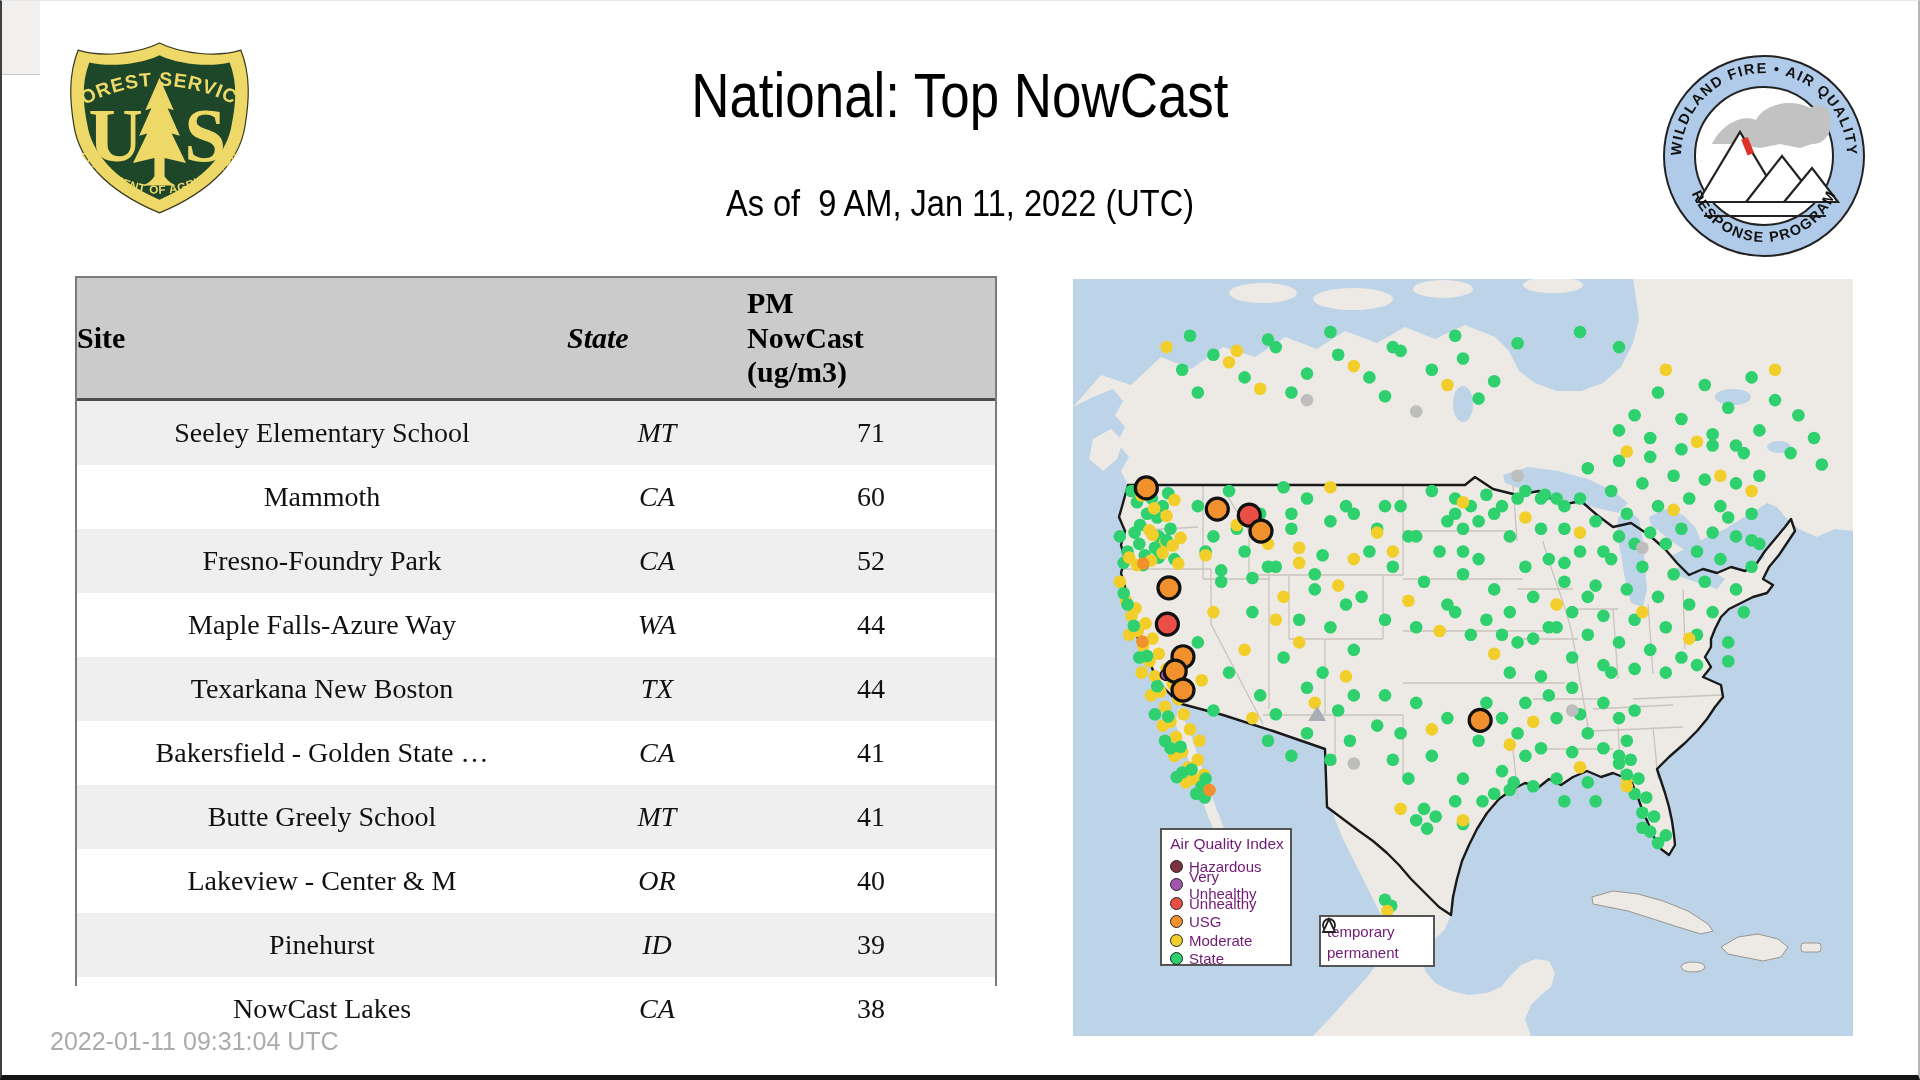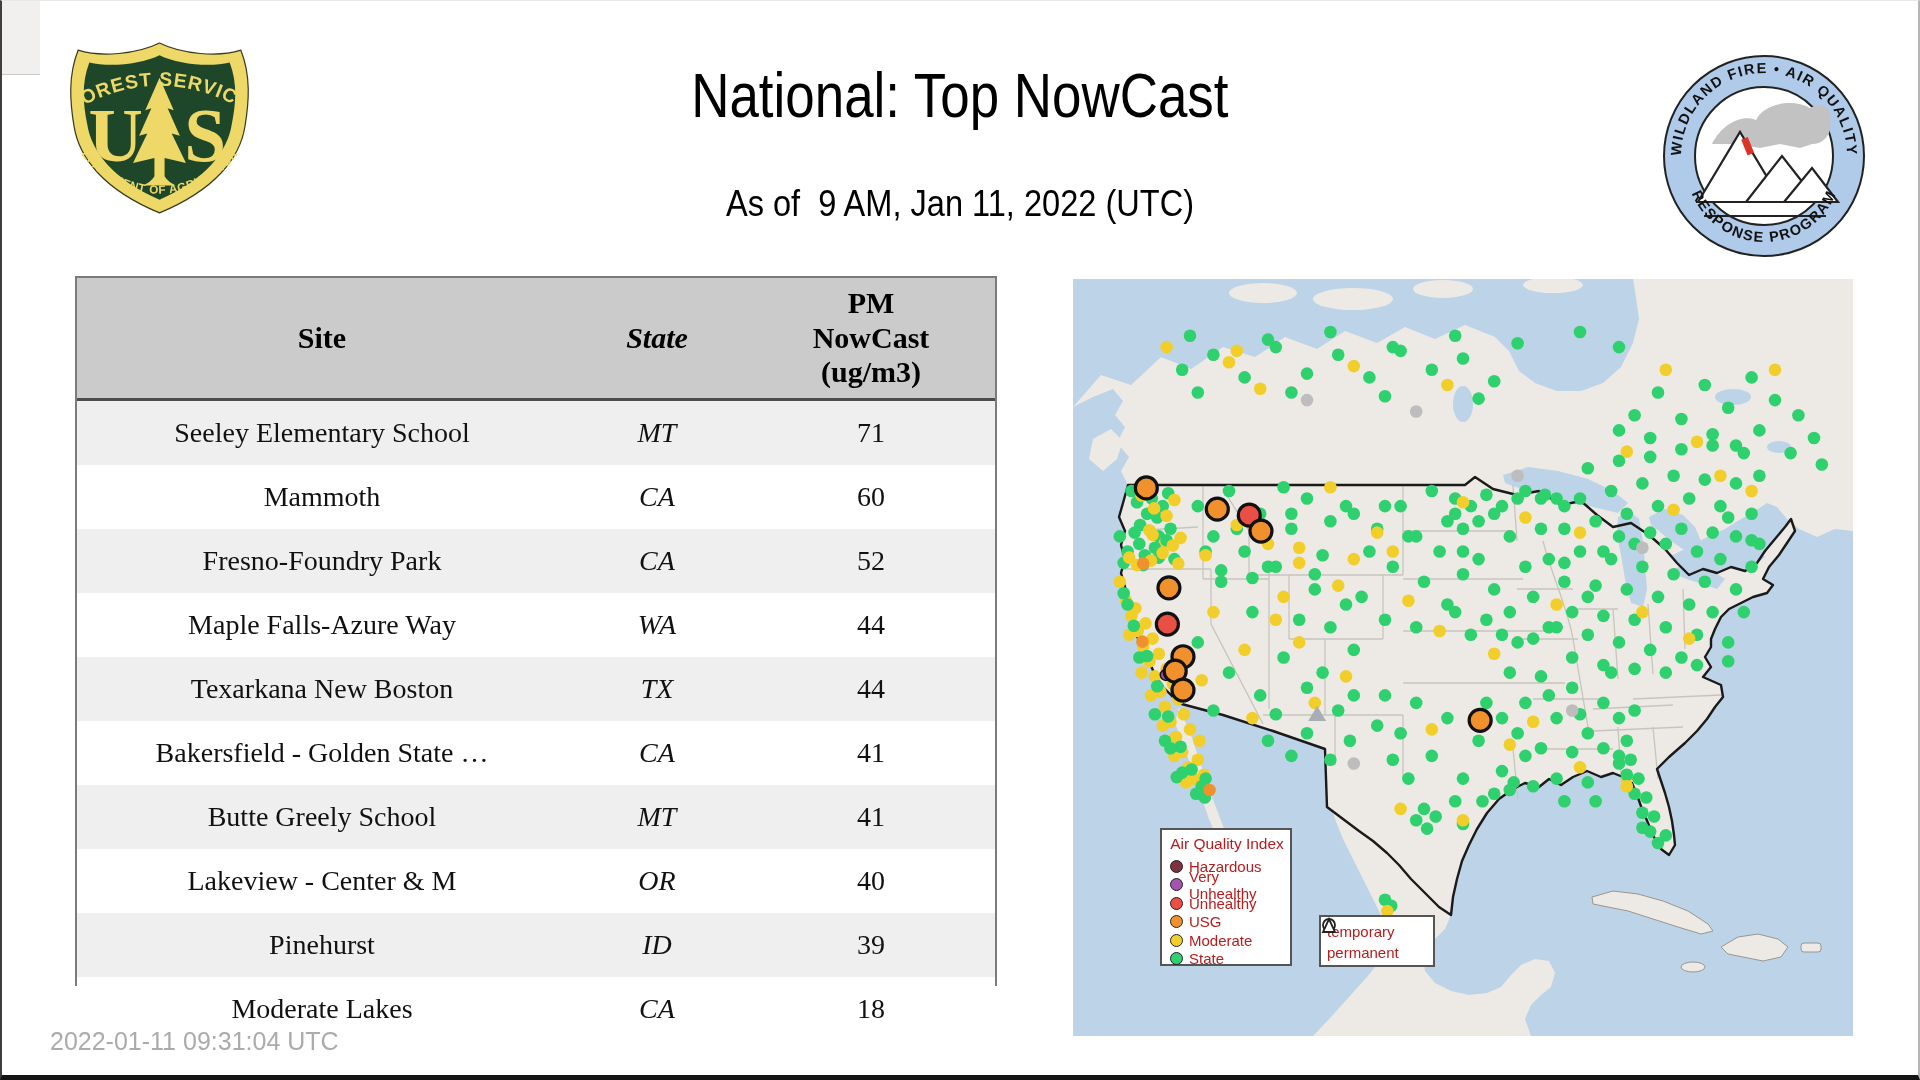--- a/index.html
+++ b/index.html
@@ -29,7 +29,7 @@
                 font-family:"Liberation Serif", serif; }
   #table-header { display:flex; align-items:center; height:123px; background:#cbcbcb;
                 border-bottom:3px solid #4d4d4d; font-weight:bold; font-size:30px; }
-  .th { text-align:center; line-height:1.15; white-space:pre-line; }
+  .th { text-align:left; line-height:1.15; white-space:pre-line; }
   .col-site { width:490px;font-family:Liberation Serif, serif; } .col-state { width:180px;font-style:italic; } .col-val { width:248px; }
   .t-row { display:flex; align-items:center; height:64px; font-size:28px; color:#111; }
   .t-row:nth-child(odd) { background:#efefef; }

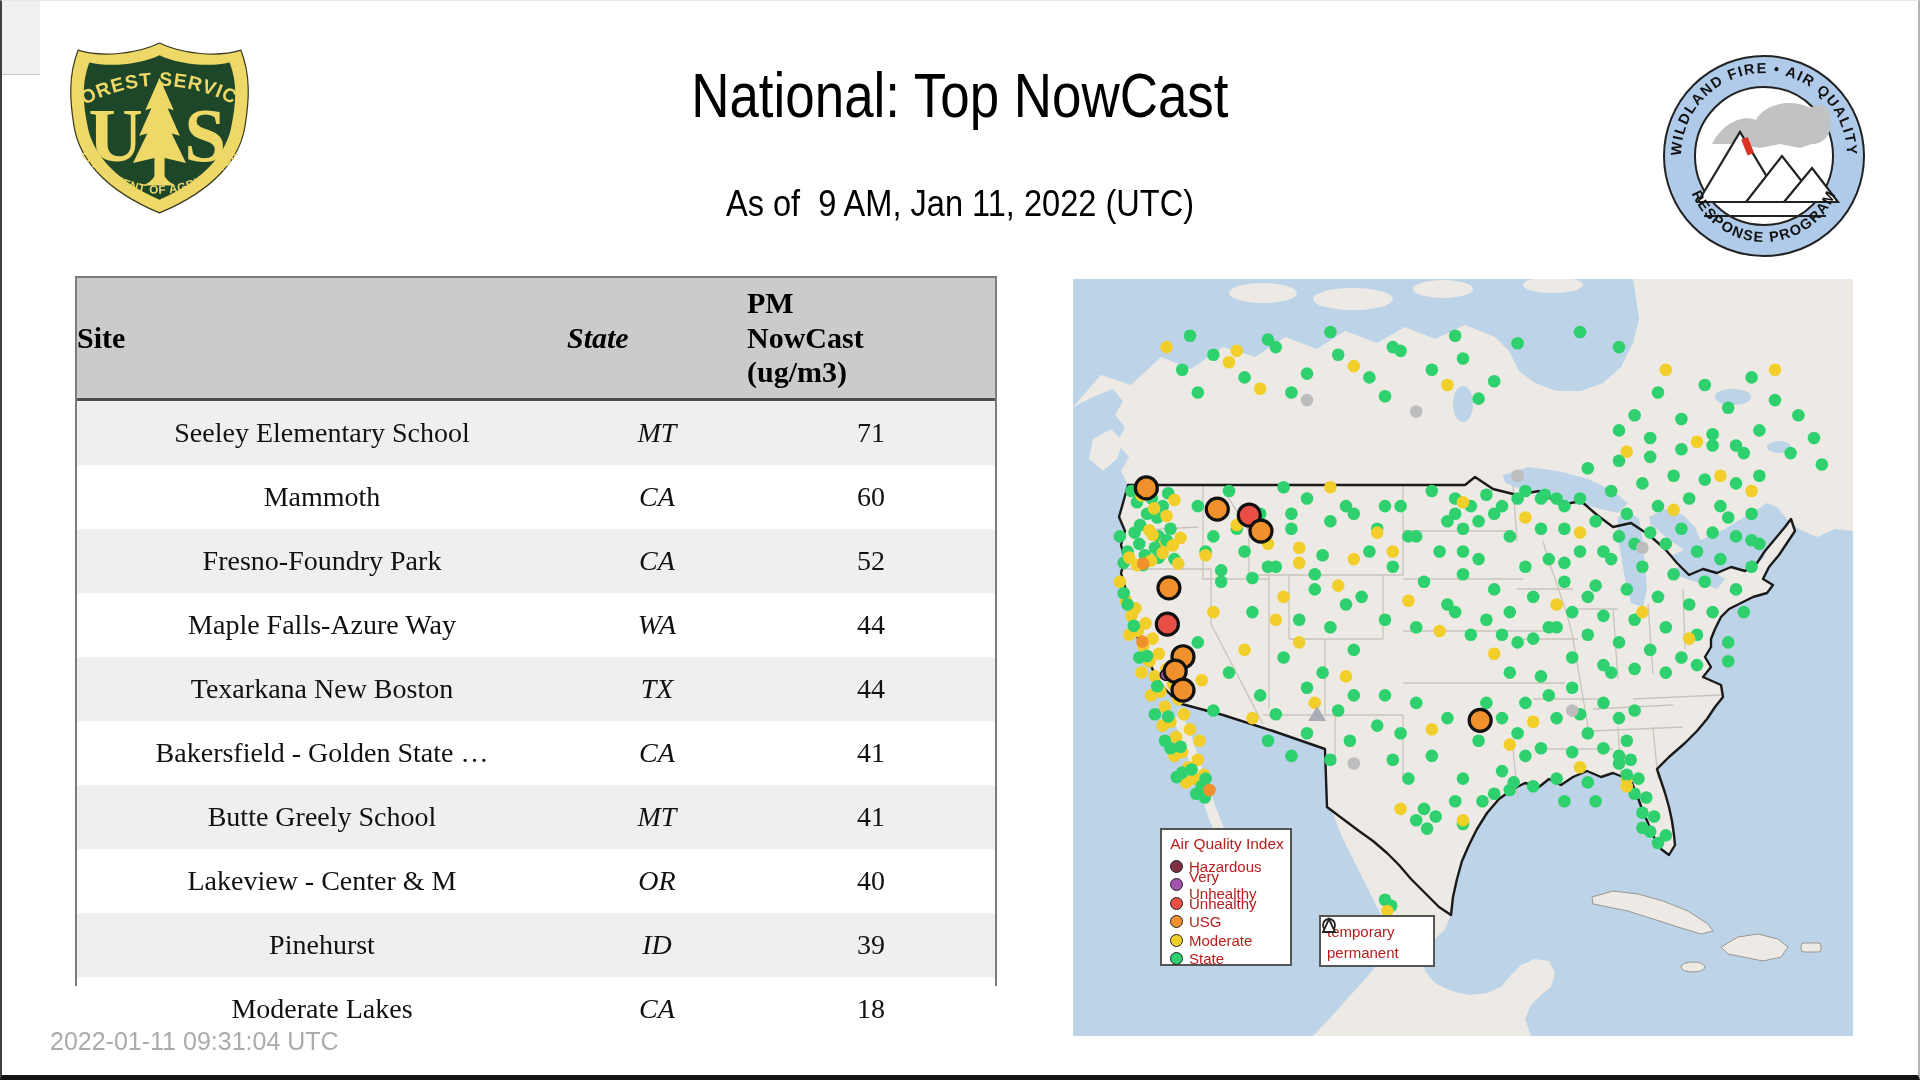--- a/index.html
+++ b/index.html
@@ -43,7 +43,7 @@
   #map { position:absolute; left:1071px; top:278px; width:780px; height:757px; }
   #map svg { position:absolute; left:0; top:0; }
   .map-legend { position:absolute; background:#ffffff; border:2px solid #555;
-                font-size:15px; color:#b91c1c; }
+                font-size:15px; color:#701a75; }
   #aqi-legend { left:87px; top:549px; width:132px; height:138px; padding:5px 6px 4px 8px; }
   #aqi-legend-title { text-align:center; font-size:15.5px; margin-bottom:4px; }
   .aqi-item { display:flex; align-items:center; height:18.5px; }

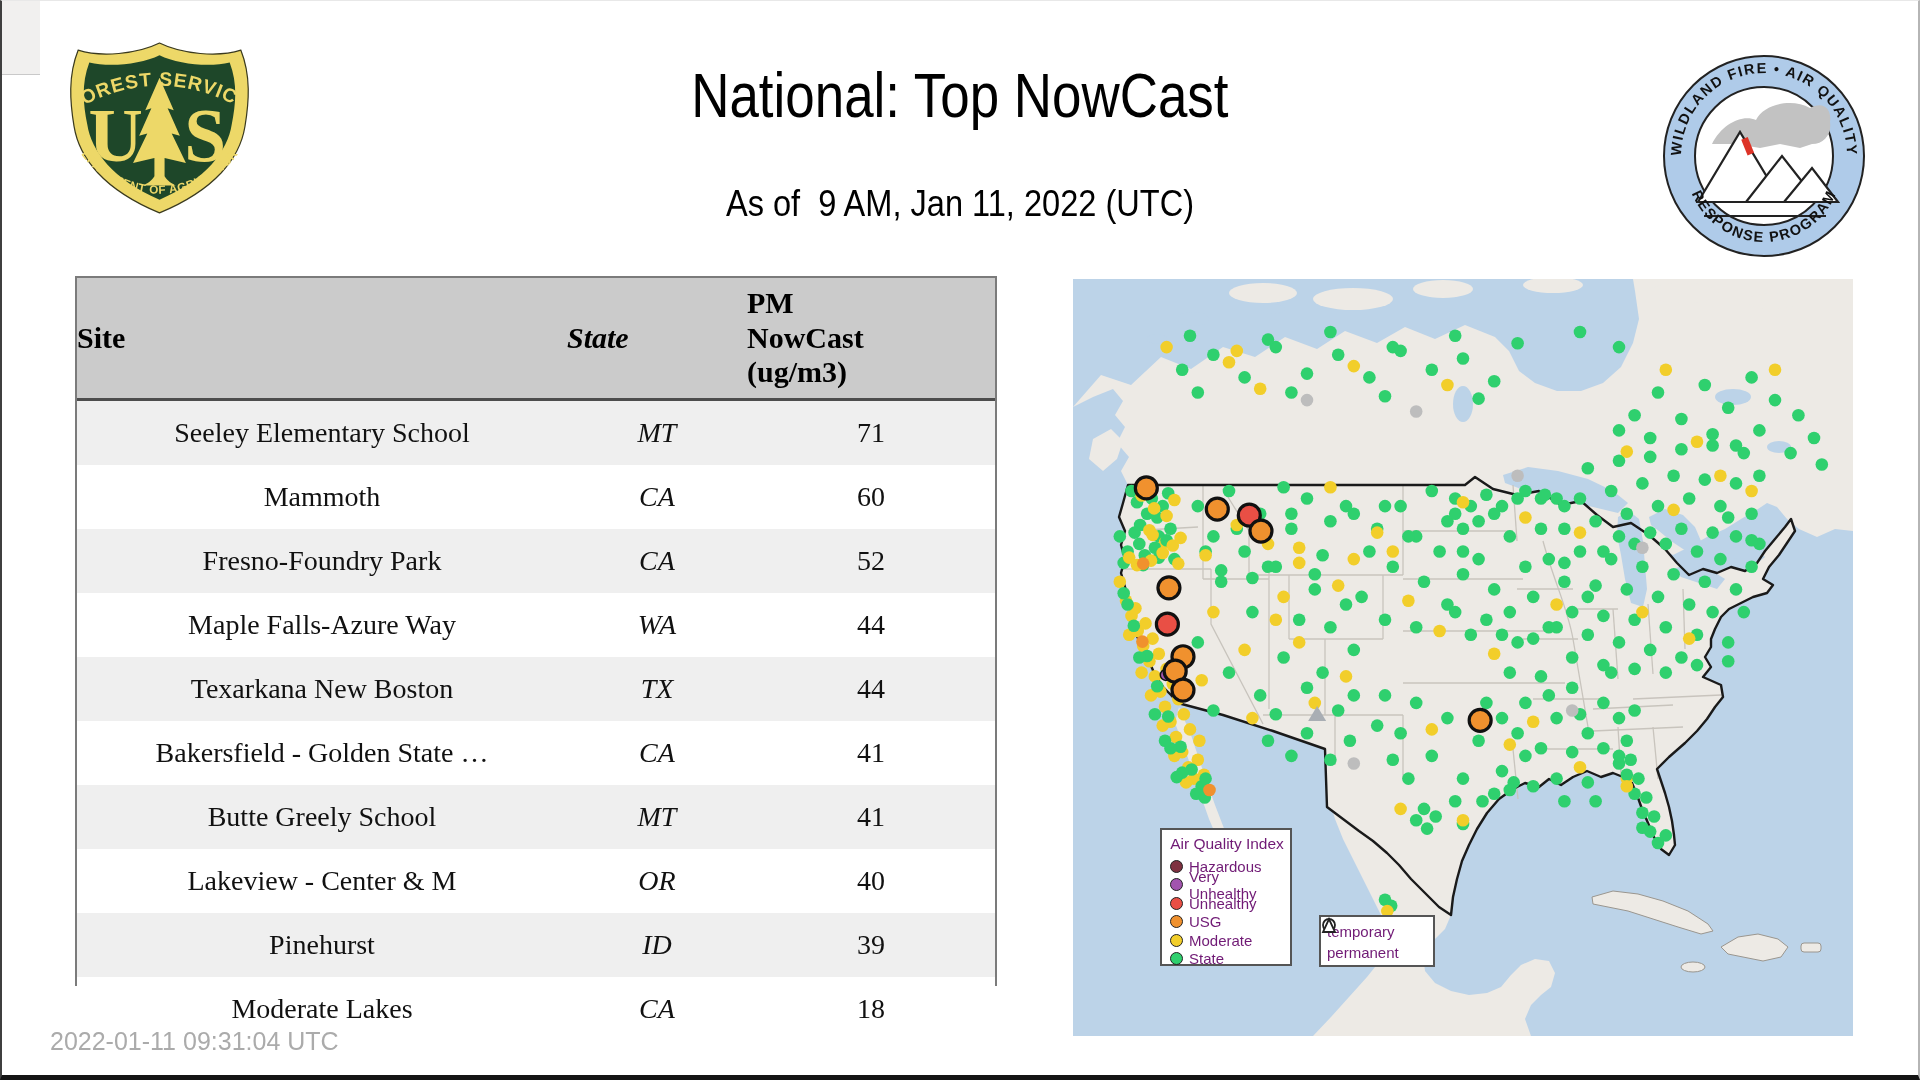--- a/index.html
+++ b/index.html
@@ -157,7 +157,7 @@
           <div class="td col-val">39</div>
         </div>
         <div class="t-row">
-          <div class="td col-site">Moderate Lakes</div>
+          <div class="td col-site">NowCast Lakes</div>
           <div class="td col-state">CA</div>
           <div class="td col-val">18</div>
         </div>

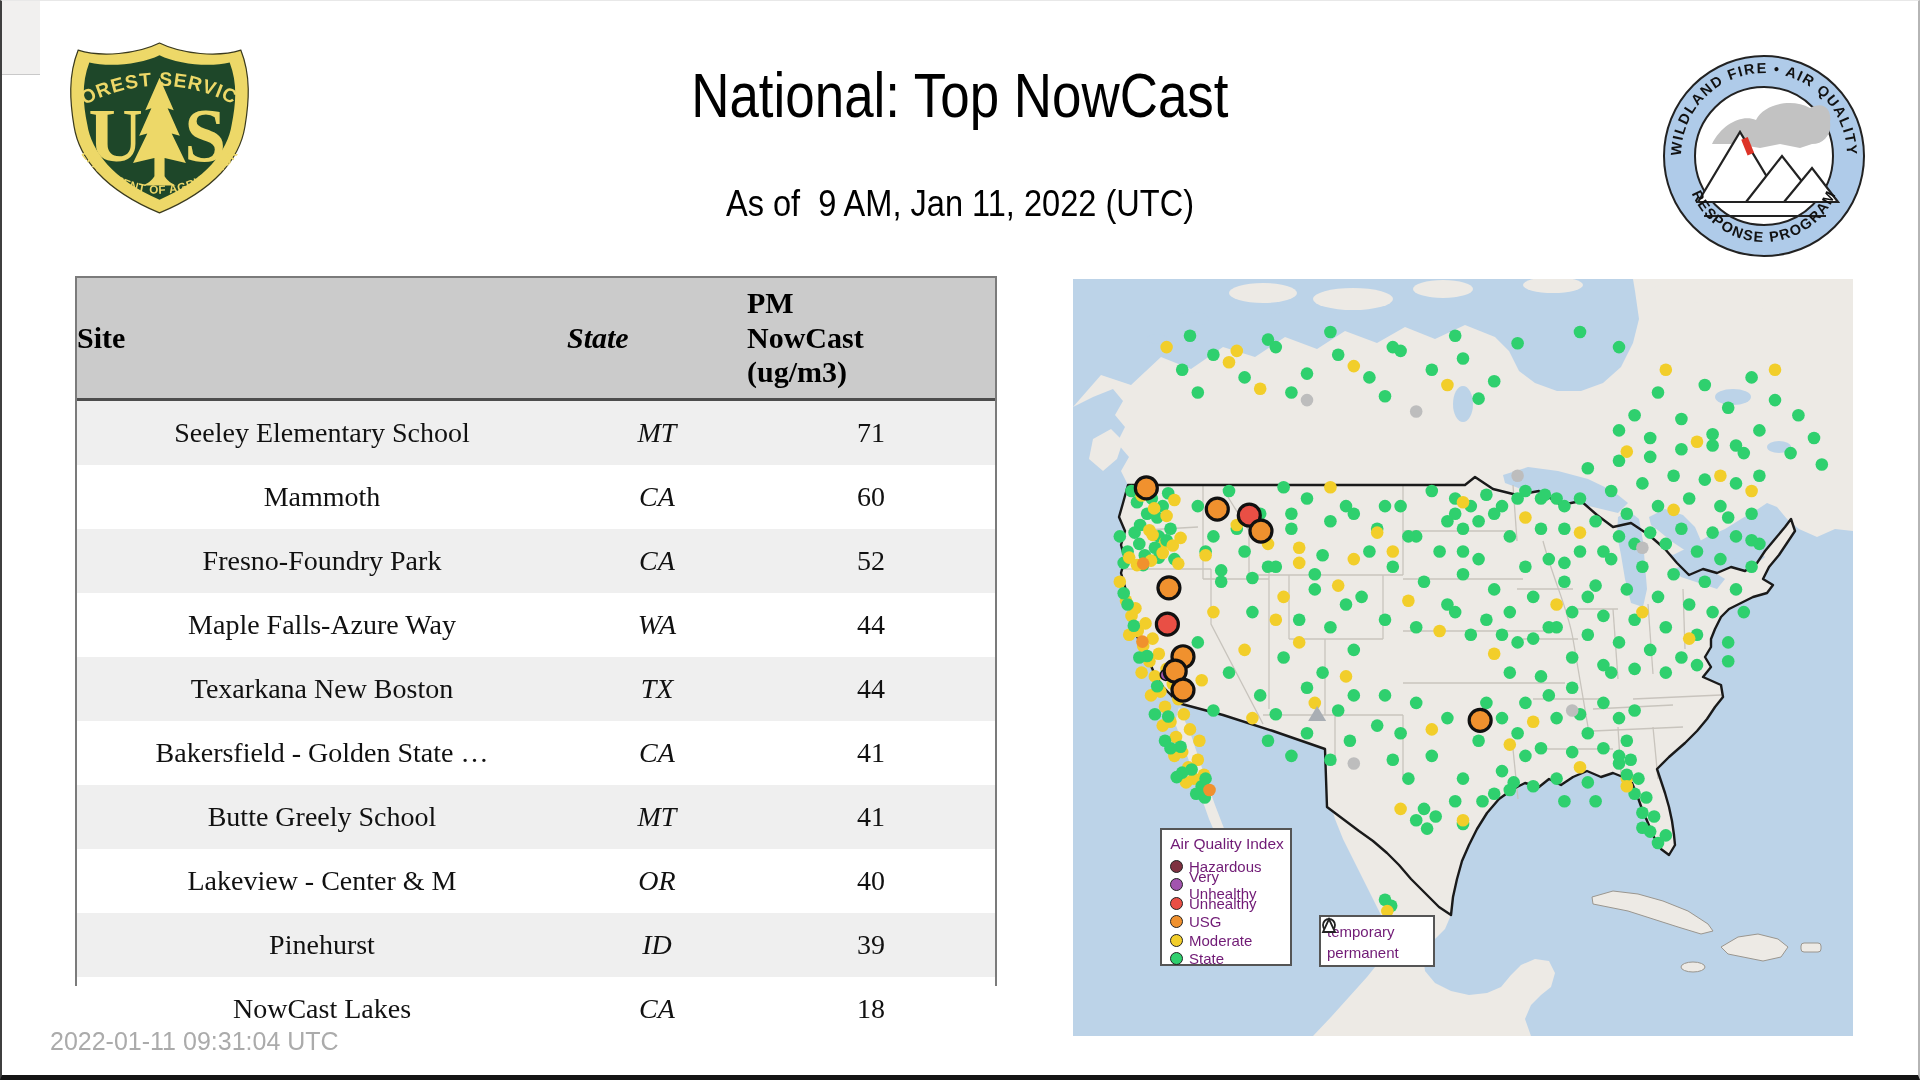--- a/index.html
+++ b/index.html
@@ -159,7 +159,7 @@
         <div class="t-row">
           <div class="td col-site">NowCast Lakes</div>
           <div class="td col-state">CA</div>
-          <div class="td col-val">18</div>
+          <div class="td col-val">38</div>
         </div>
       </div>
   </div>

